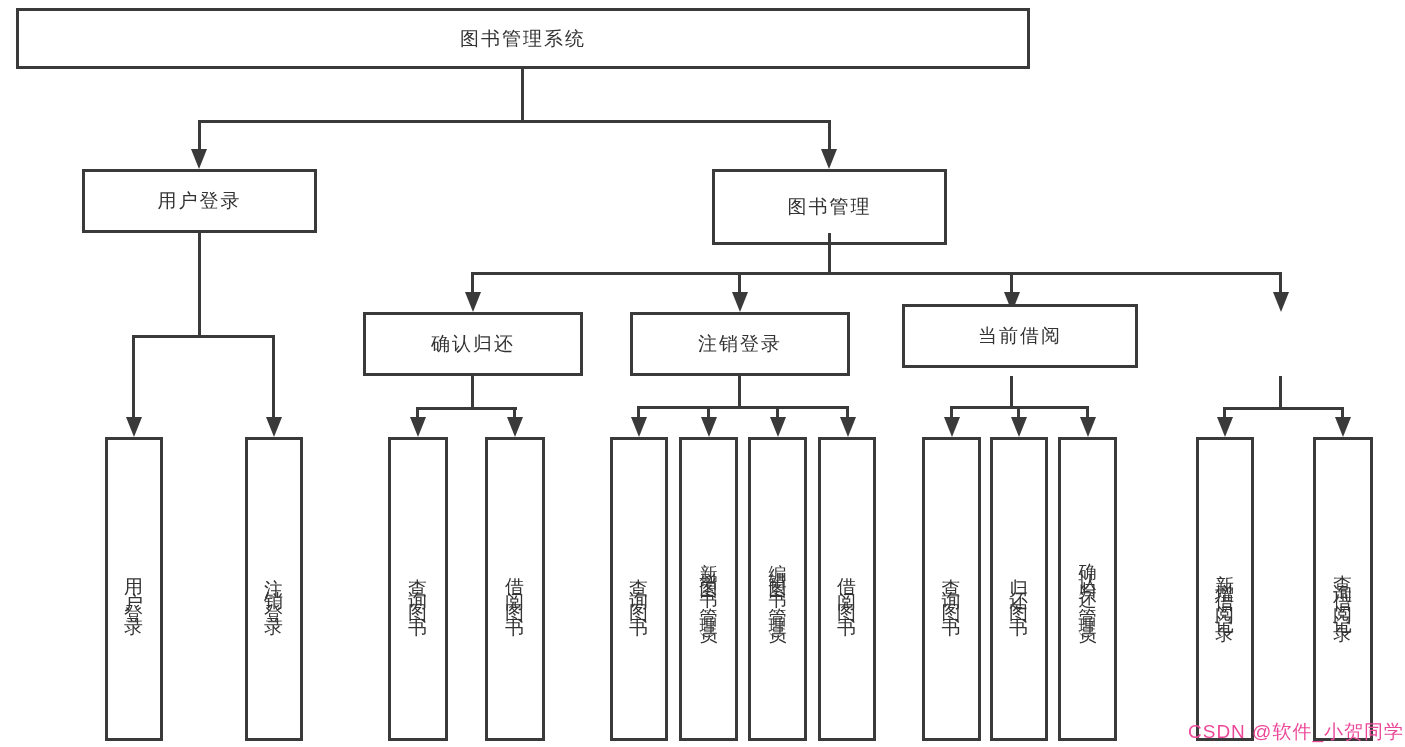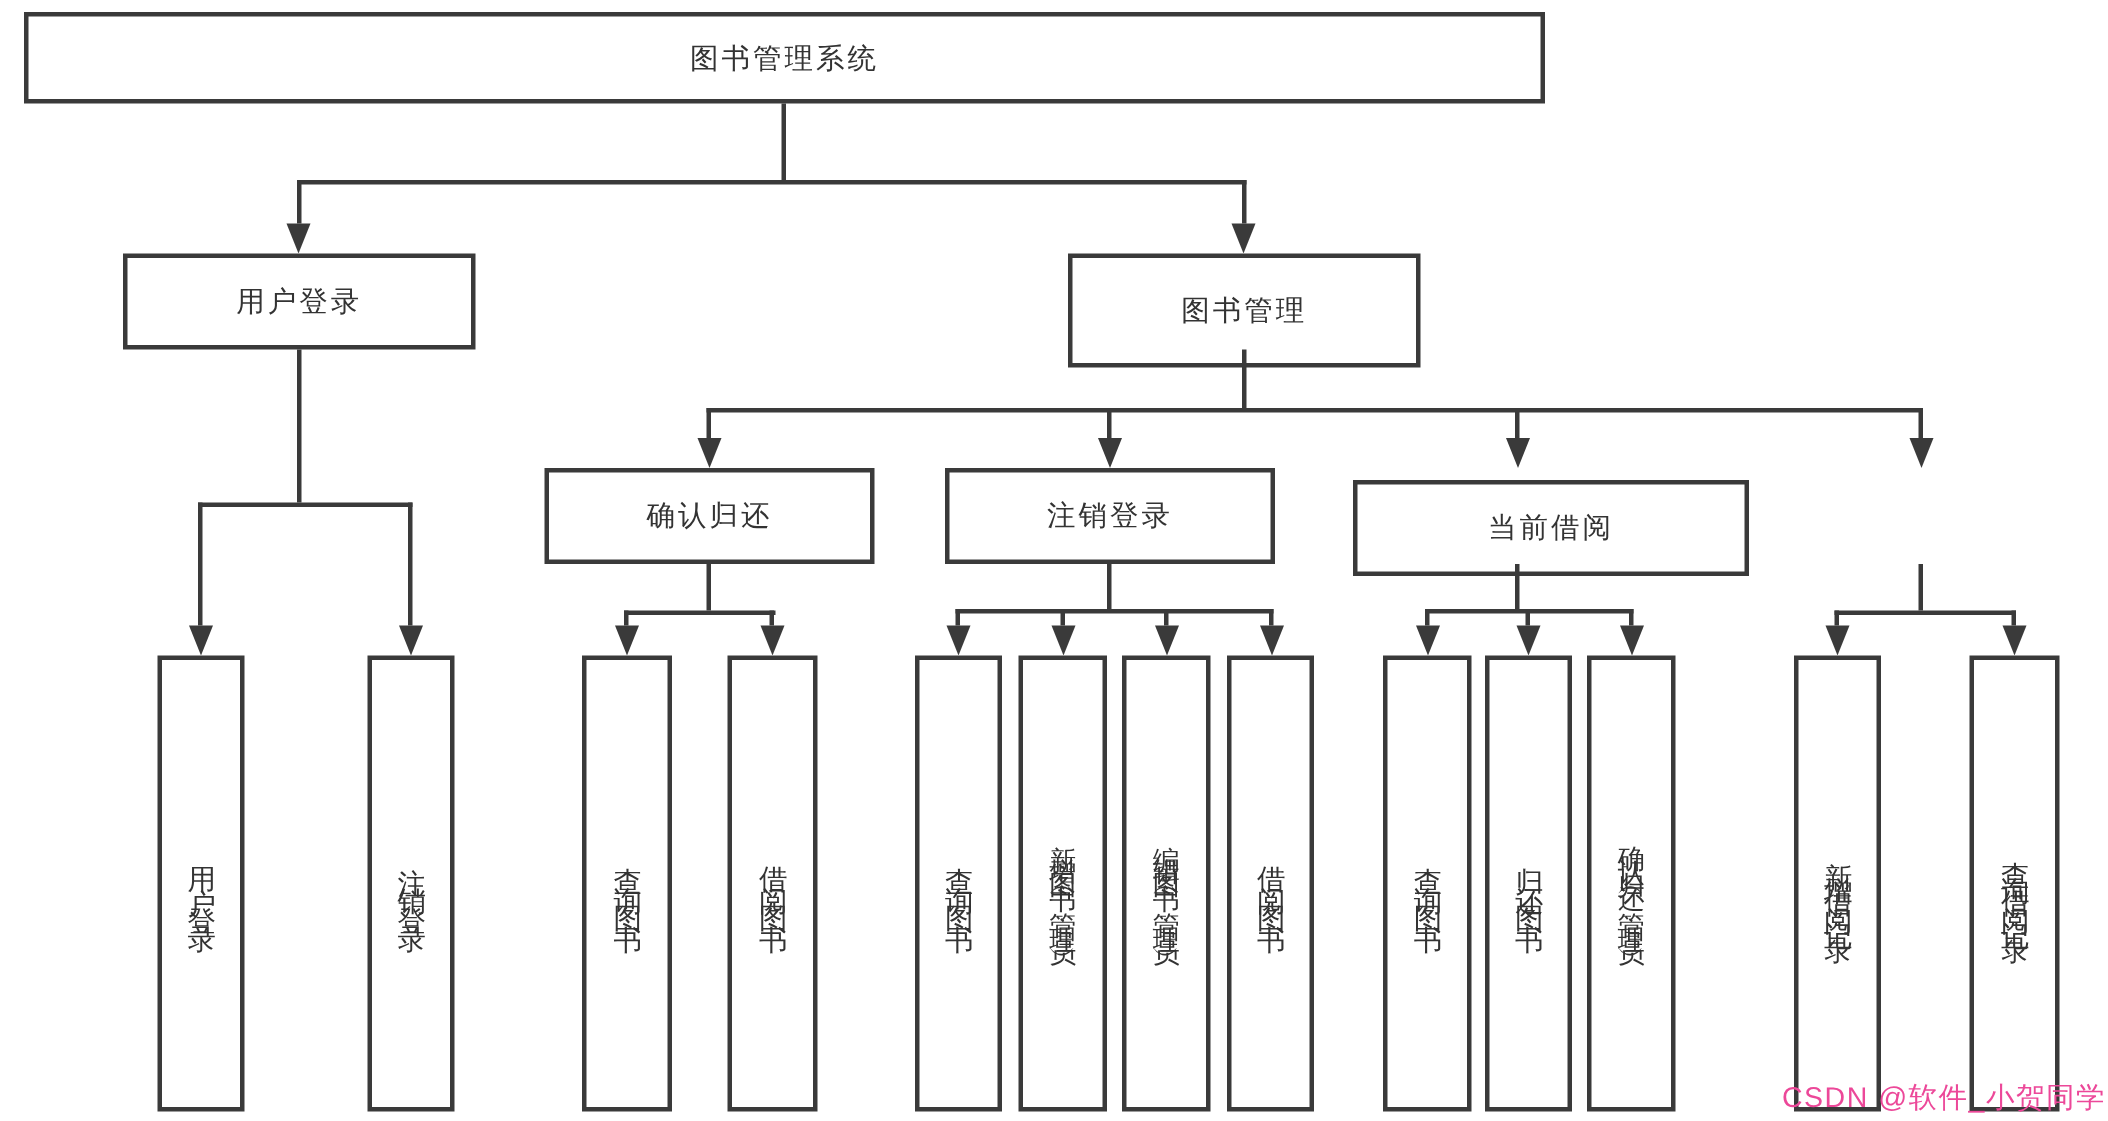--- a/index.html
+++ b/index.html
@@ -79,7 +79,7 @@
   <div class="box" style="left:630px;top:312px;width:220px;height:64px">
     <span>注销登录</span>
   </div>
-  <div class="box" style="left:902px;top:320px;width:264px;height:64px">
+  <div class="box" style="left:902px;top:304px;width:236px;height:64px">
     <span>当前借阅</span>
   </div>
 

